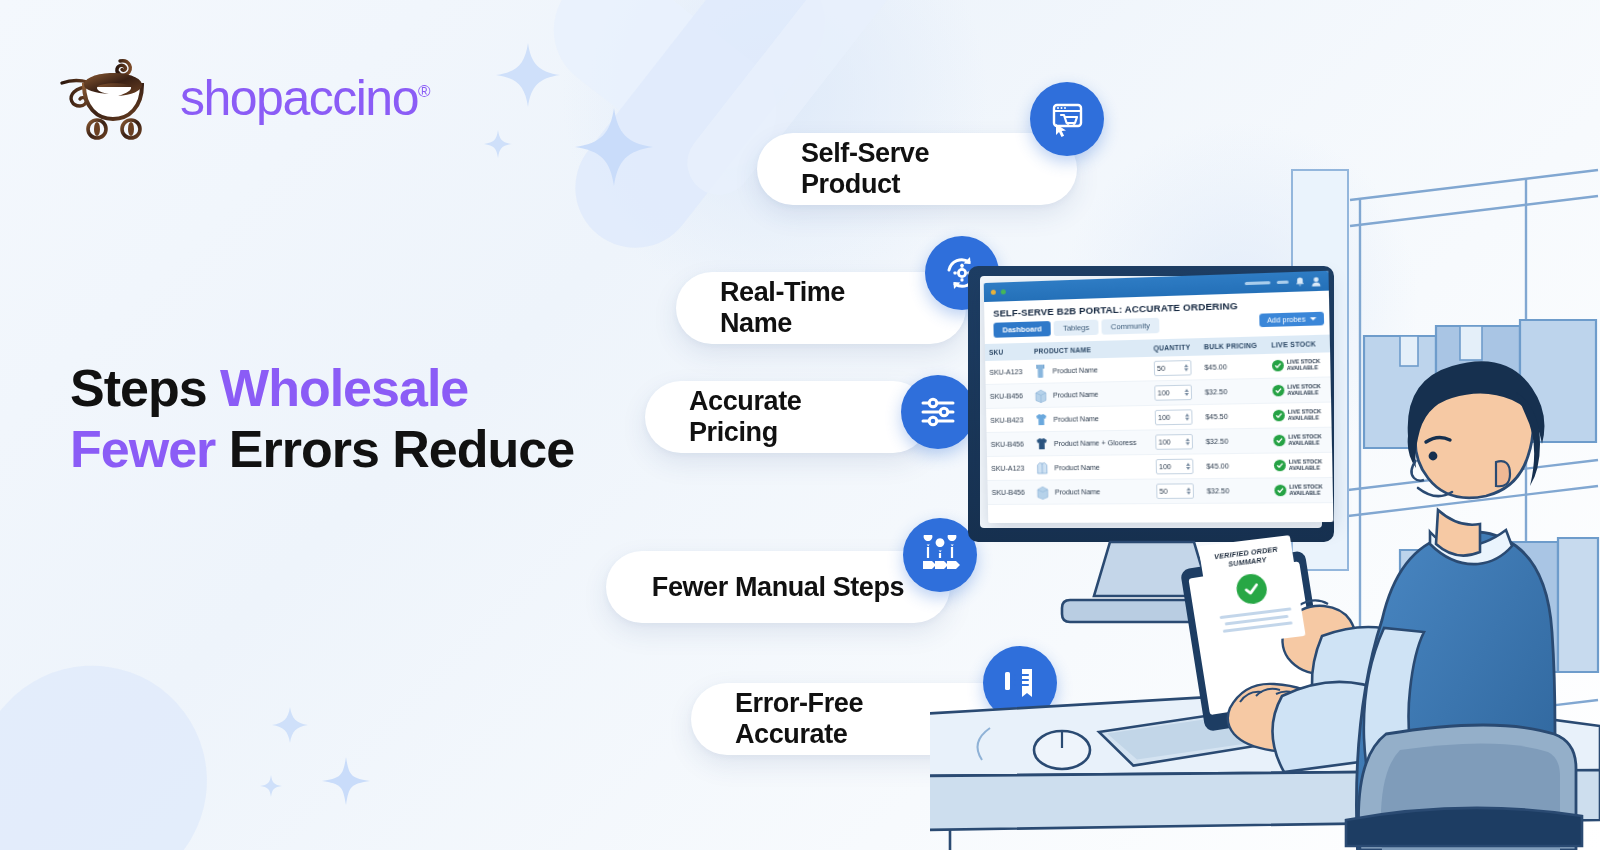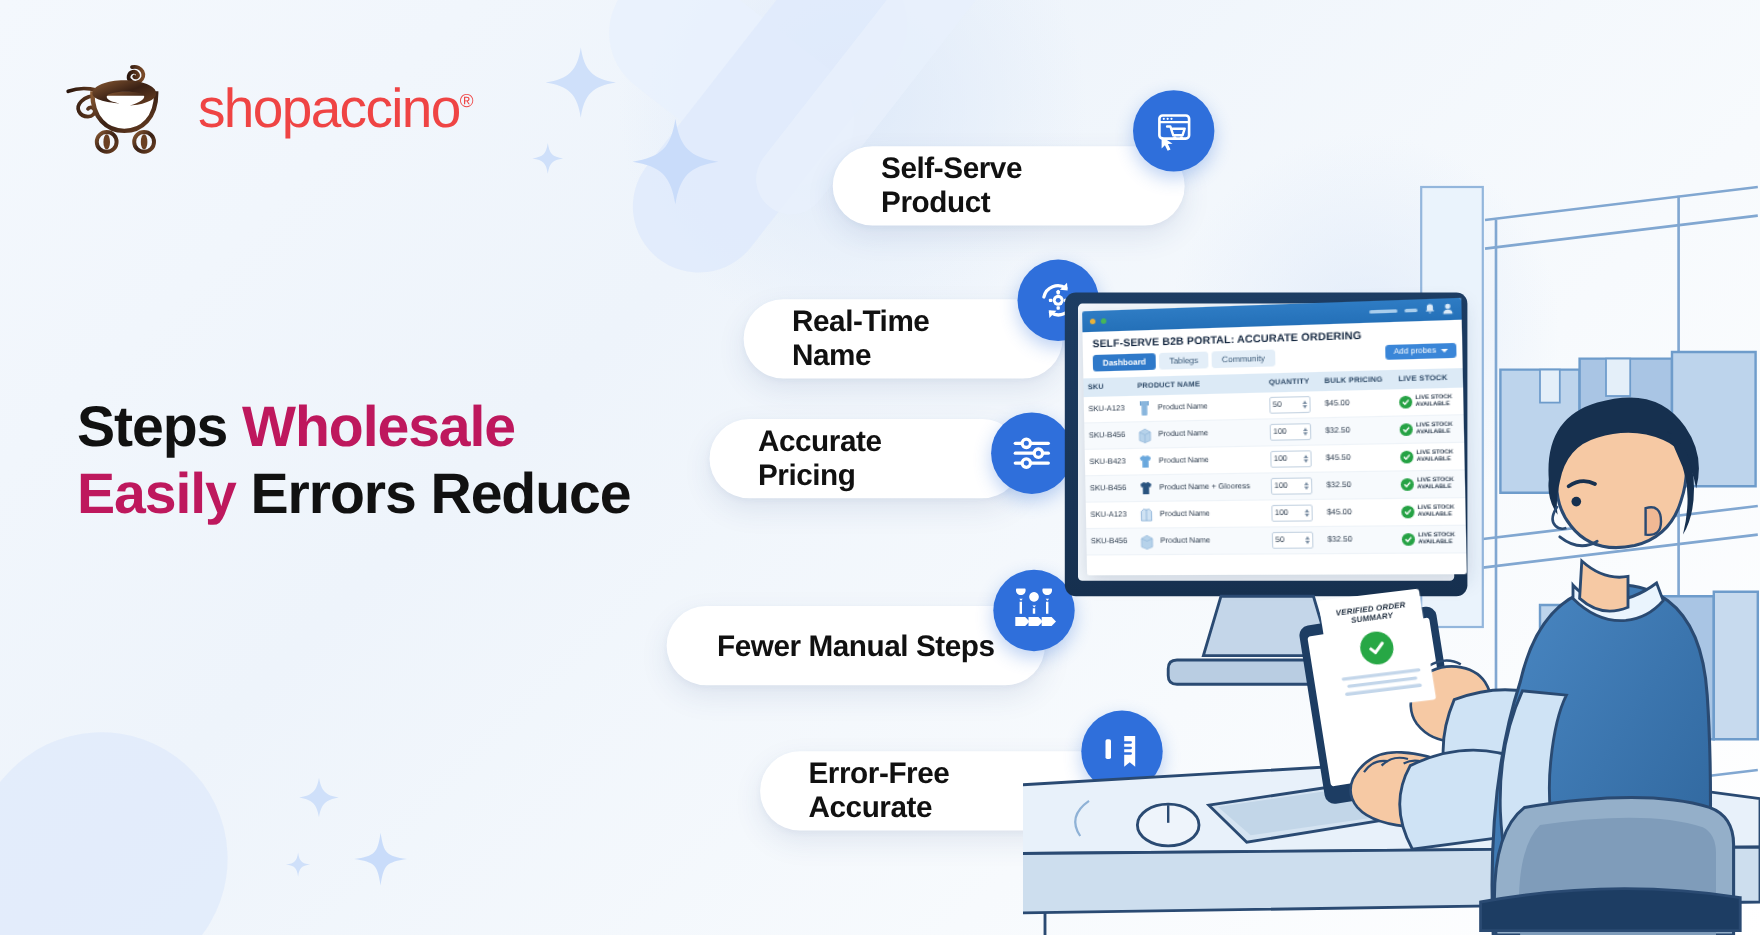--- a/index.html
+++ b/index.html
@@ -30,7 +30,7 @@
   
   .logo-wrap { position:absolute; left:58px; top:55px; display:flex; align-items:center; gap:10px; }
   .logo-mark { width:112px; height:86px; }
-  .logo-text { font-size:50px; letter-spacing:-1.5px; color:#ef4444; font-weight:400;
+  .logo-text { font-size:50px; letter-spacing:-1.5px; color:#8b5cf6; font-weight:400;
     font-family:"Liberation Sans", sans-serif; position:relative;text-align:center; }
   .logo-reg { font-size:17px; vertical-align:super; }
 

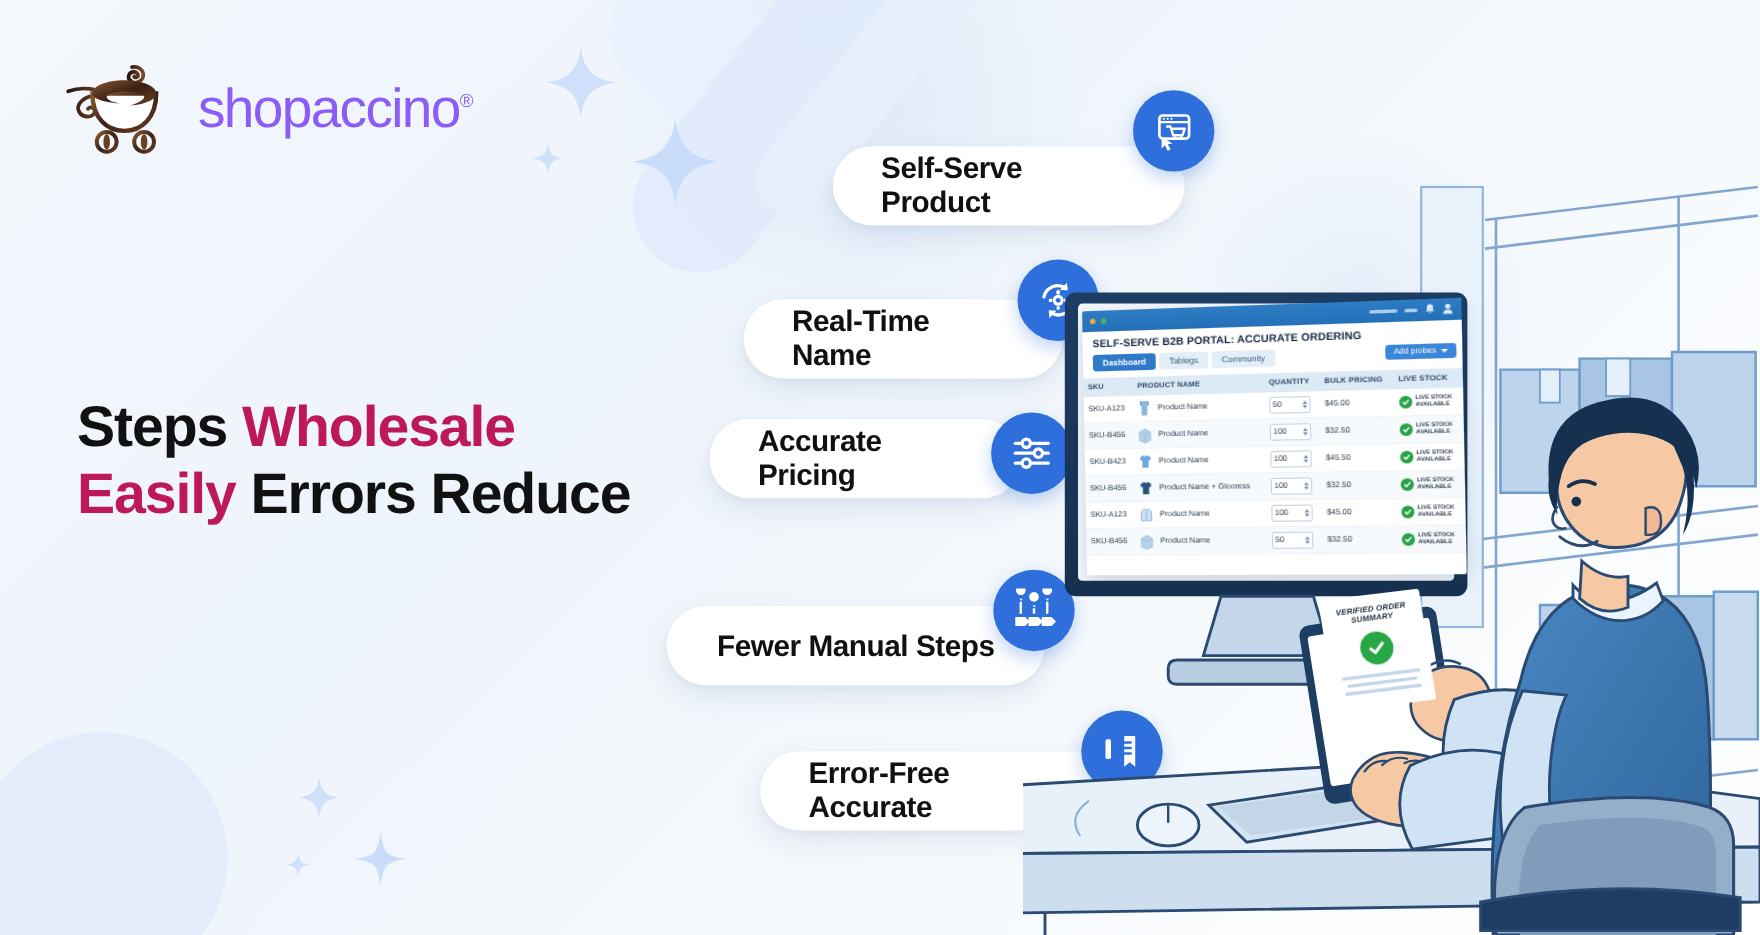--- a/index.html
+++ b/index.html
@@ -39,7 +39,7 @@
     position:absolute; left:70px; top:358px; width:560px;
     font-size:52px; line-height:1.17; font-weight:700; color:#111; letter-spacing:-1px;
   }
-  .hl-green { color:#be185d; }
+  .hl-green { color:#8b5cf6; }
 
   
   .pill {

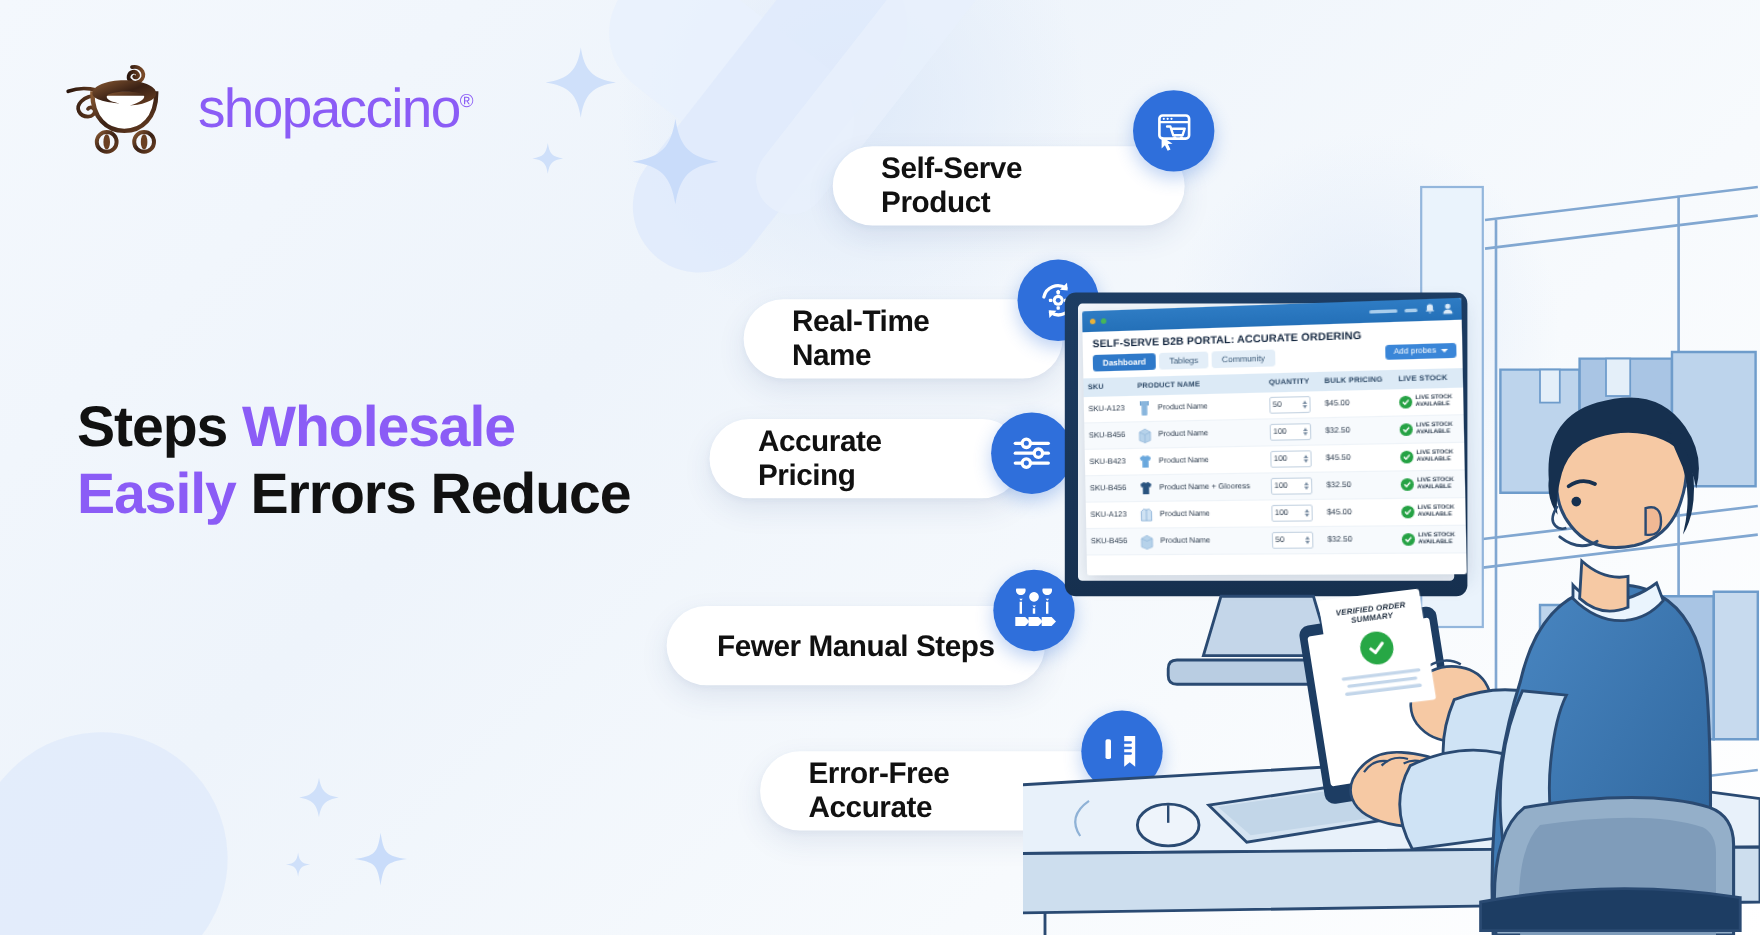--- a/index.html
+++ b/index.html
@@ -209,7 +209,7 @@
 
 <h1 class="headline">
   <span><span>Steps </span><span class="hl-green">Wholesale</span></span><br>
-  <span><span class="hl-green">Easily</span><span> Errors Reduce</span></span>
+  <span><span class="hl-green">Fewer</span><span> Errors Reduce</span></span>
 </h1>
 
 <div class="pill" style="left:757px;top:133px;width:320px;">

